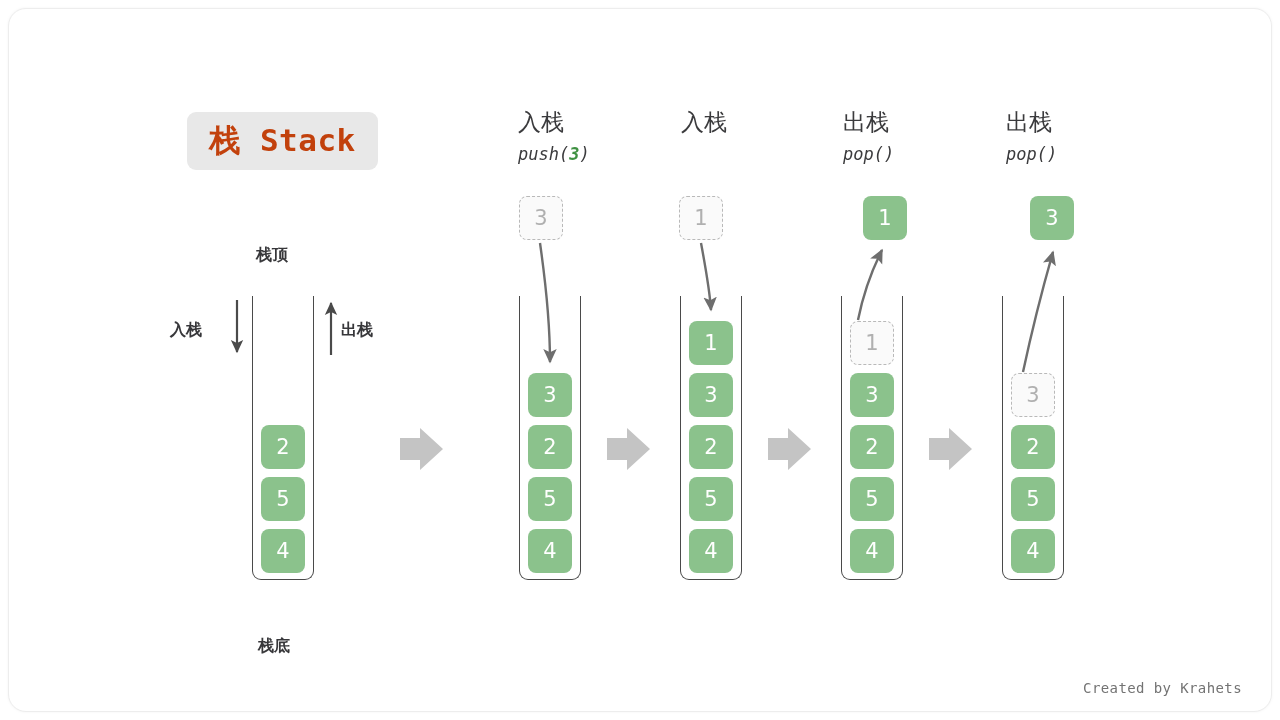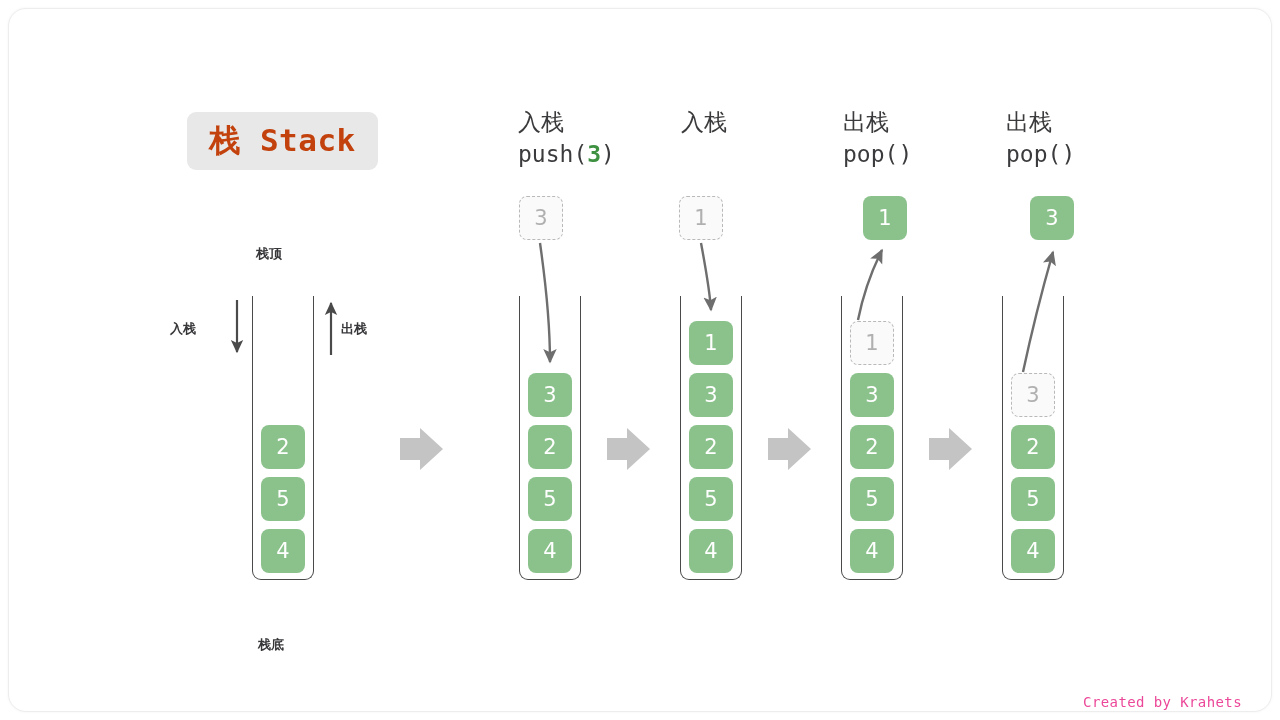--- a/index.html
+++ b/index.html
@@ -55,10 +55,11 @@
   }
   .col-head .code {
     font-family: "DejaVu Sans Mono", "Liberation Mono", monospace;
-    font-size: 23px;
+    font-size: 17px;
     color: #3b3b3d;
     line-height: 34px;
     white-space: nowrap;
+    font-style: italic;
   }
   .col-head .code .num { color: #3f9142; font-weight: bold; }
 

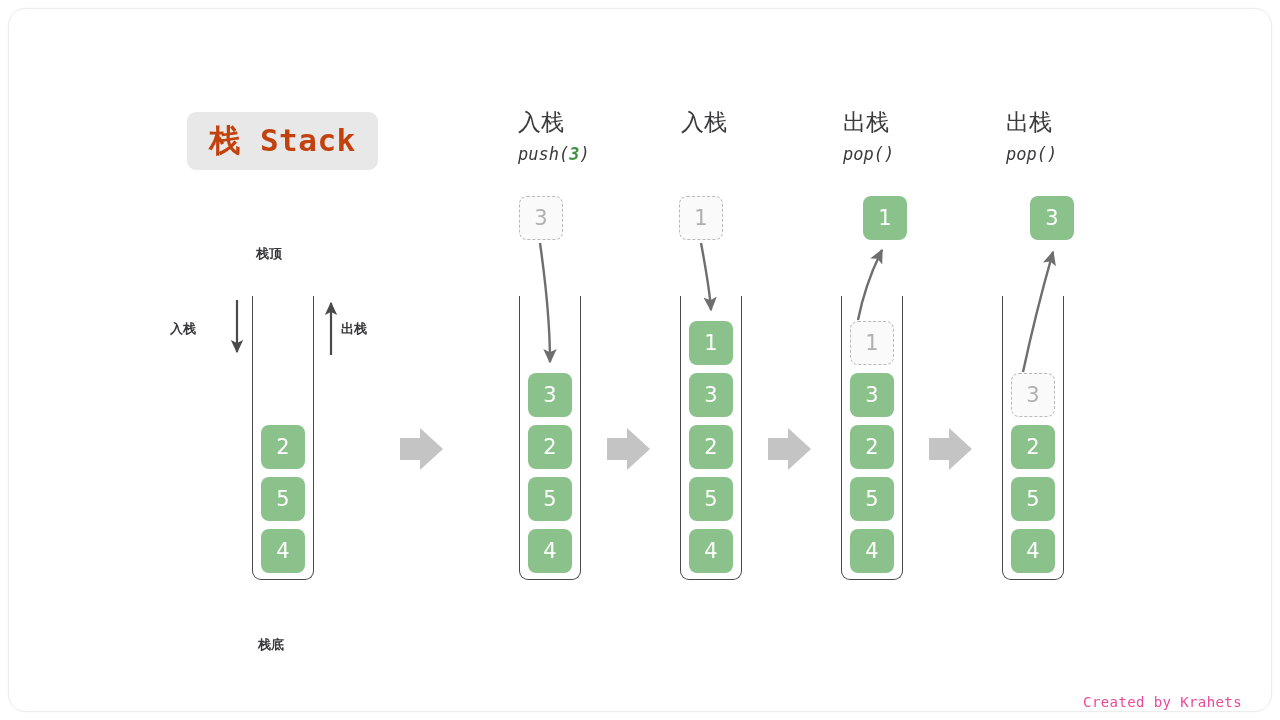--- a/index.html
+++ b/index.html
@@ -96,7 +96,7 @@
   .side-label {
     position: absolute;
     font-family: "DejaVu Sans", "Liberation Sans", sans-serif;
-    font-size: 13px;
+    font-size: 16px;
     font-weight: bold;
     color: #37373a;
     white-space: nowrap;

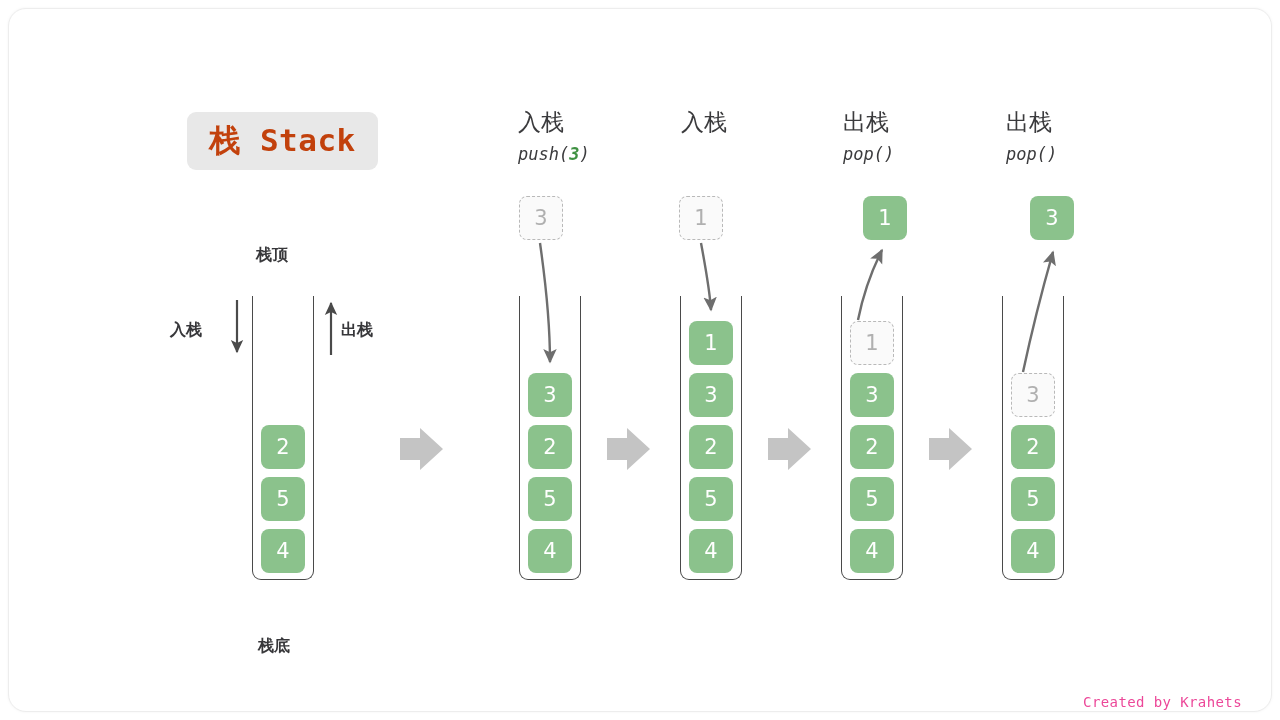--- a/index.html
+++ b/index.html
@@ -105,10 +105,10 @@
   
   .credit {
     position: absolute;
-    right: 38px; bottom: 10px;
+    right: 38px; bottom: 24px;
     font-family: "DejaVu Sans Mono", "Liberation Mono", monospace;
     font-size: 14px;
-    color: #ec4899;
+    color: #737373;
     letter-spacing: 0.4px;
   }
 

